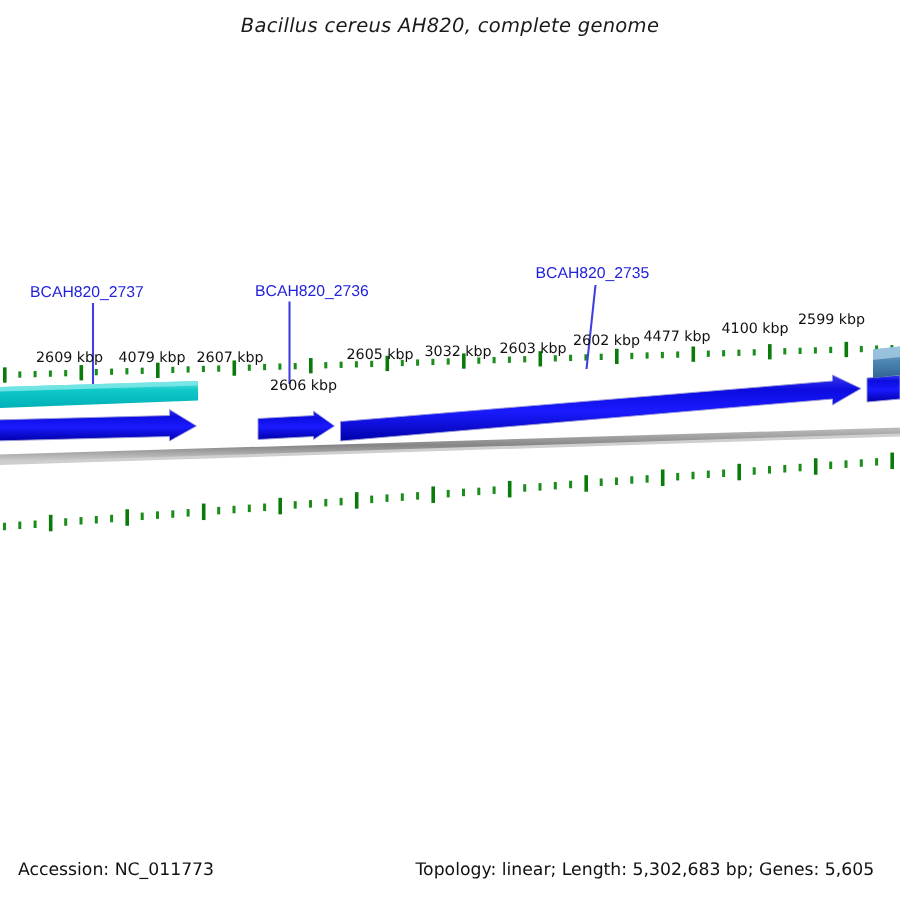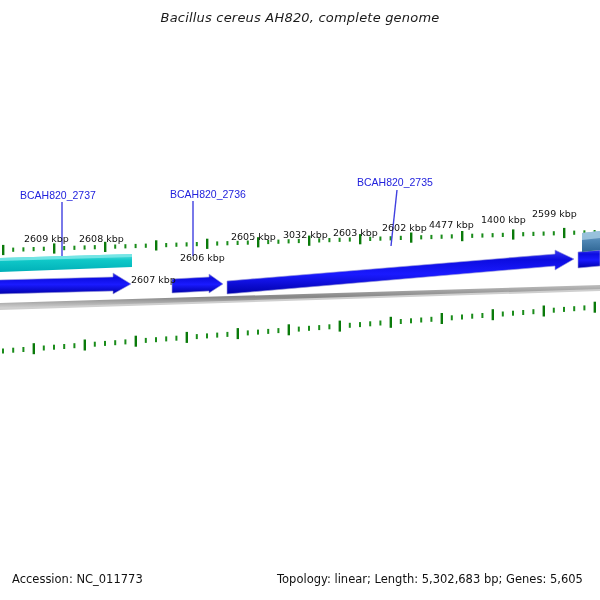--- a/index.html
+++ b/index.html
@@ -283,7 +283,7 @@
       <div class="tick-label" style="left: 333px; top: 227px;">2603 kbp</div>
       <div class="tick-label" style="left: 382px; top: 222px;">2602 kbp</div>
       <div class="tick-label" style="left: 429px; top: 219px;">4477 kbp</div>
-      <div class="tick-label" style="left: 481px; top: 214px;">1400 kbp</div>
+      <div class="tick-label" style="left: 481px; top: 214px;">4100 kbp</div>
       <div class="tick-label" style="left: 532px; top: 208px;">2599 kbp</div>
     </div>
 

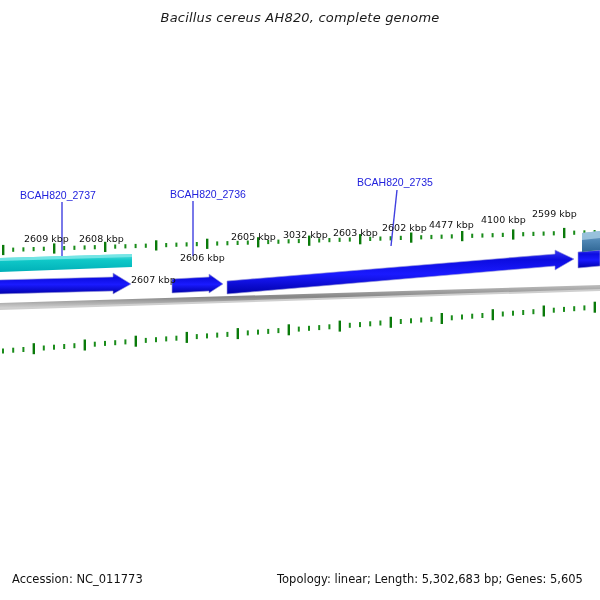--- a/index.html
+++ b/index.html
@@ -275,7 +275,7 @@
 
   <div id="tickLabelLayer">
       <div class="tick-label" style="left: 24px; top: 233px;">2609 kbp</div>
-      <div class="tick-label" style="left: 79px; top: 233px;">2608 kbp</div>
+      <div class="tick-label" style="left: 79px; top: 233px;">4079 kbp</div>
       <div class="tick-label" style="left: 131px; top: 233px; margin-top: 41px;">2607 kbp</div>
       <div class="tick-label" style="left: 180px; top: 232px; margin-top: 20px;">2606 kbp</div>
       <div class="tick-label" style="left: 231px; top: 231px;">2605 kbp</div>

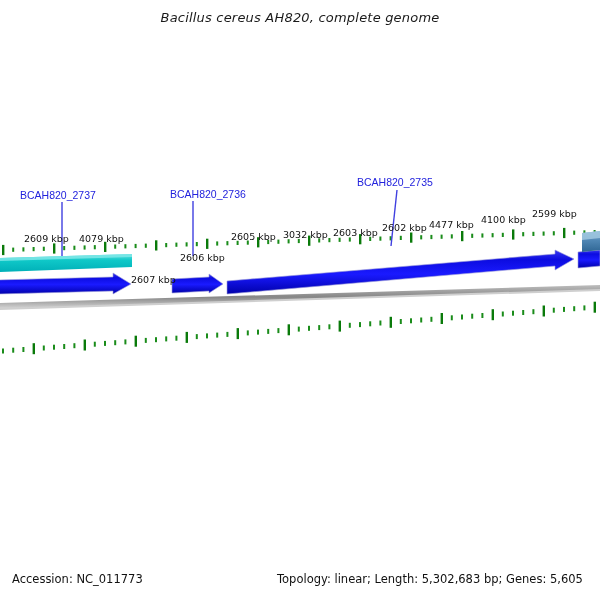--- a/index.html
+++ b/index.html
@@ -276,7 +276,7 @@
   <div id="tickLabelLayer">
       <div class="tick-label" style="left: 24px; top: 233px;">2609 kbp</div>
       <div class="tick-label" style="left: 79px; top: 233px;">4079 kbp</div>
-      <div class="tick-label" style="left: 131px; top: 233px; margin-top: 41px;">2607 kbp</div>
+      <div class="tick-label" style="left: 131px; top: 233px;">2607 kbp</div>
       <div class="tick-label" style="left: 180px; top: 232px; margin-top: 20px;">2606 kbp</div>
       <div class="tick-label" style="left: 231px; top: 231px;">2605 kbp</div>
       <div class="tick-label" style="left: 283px; top: 229px;">3032 kbp</div>

